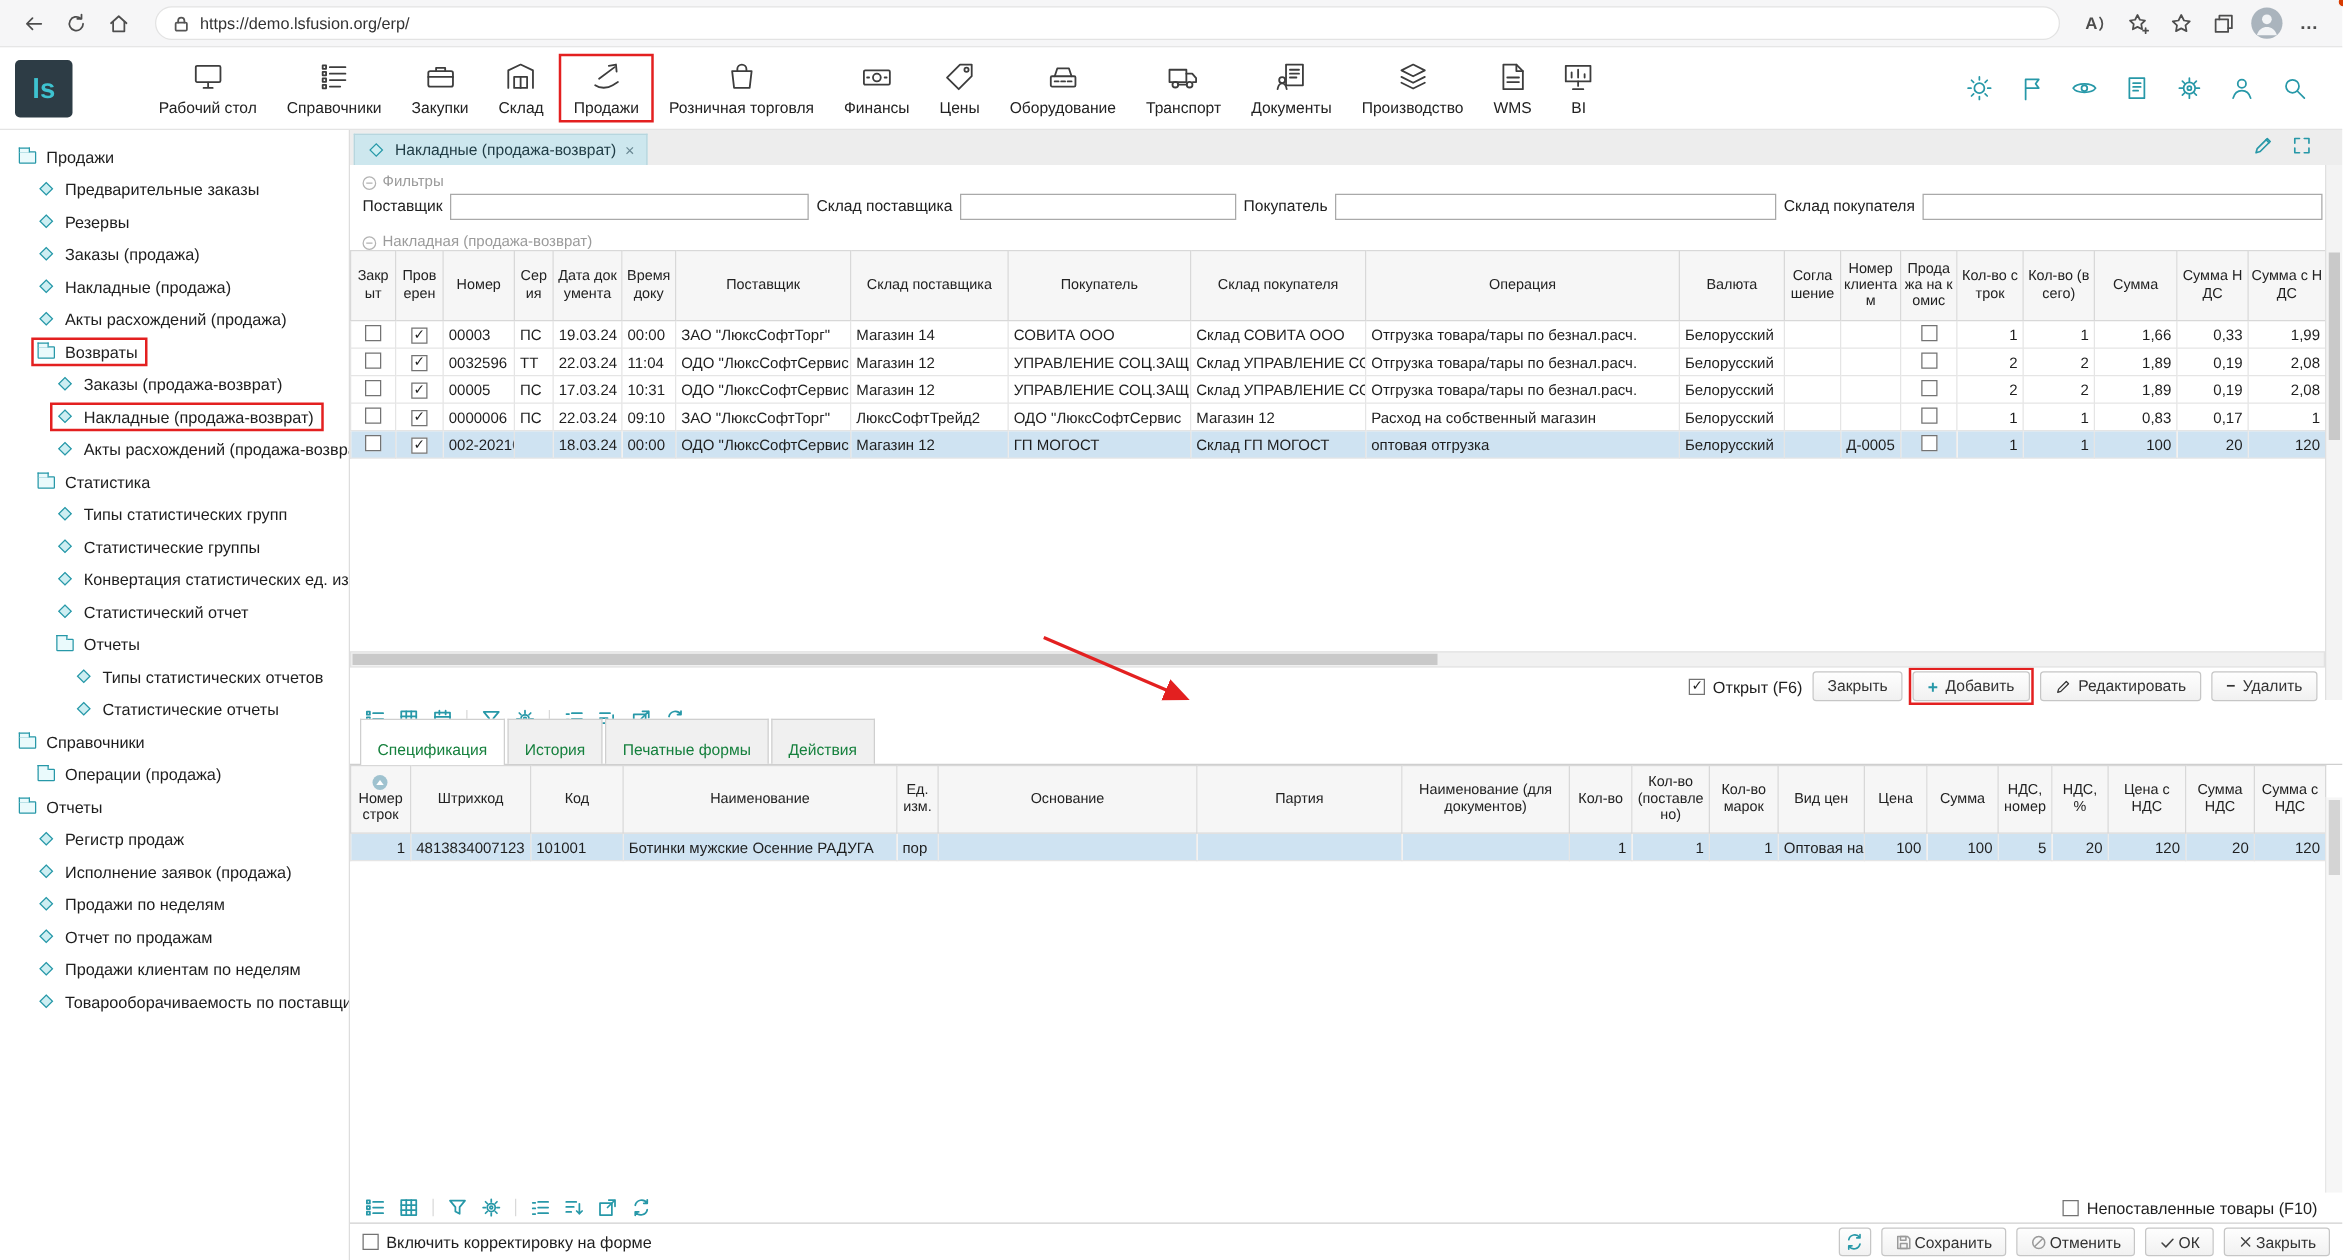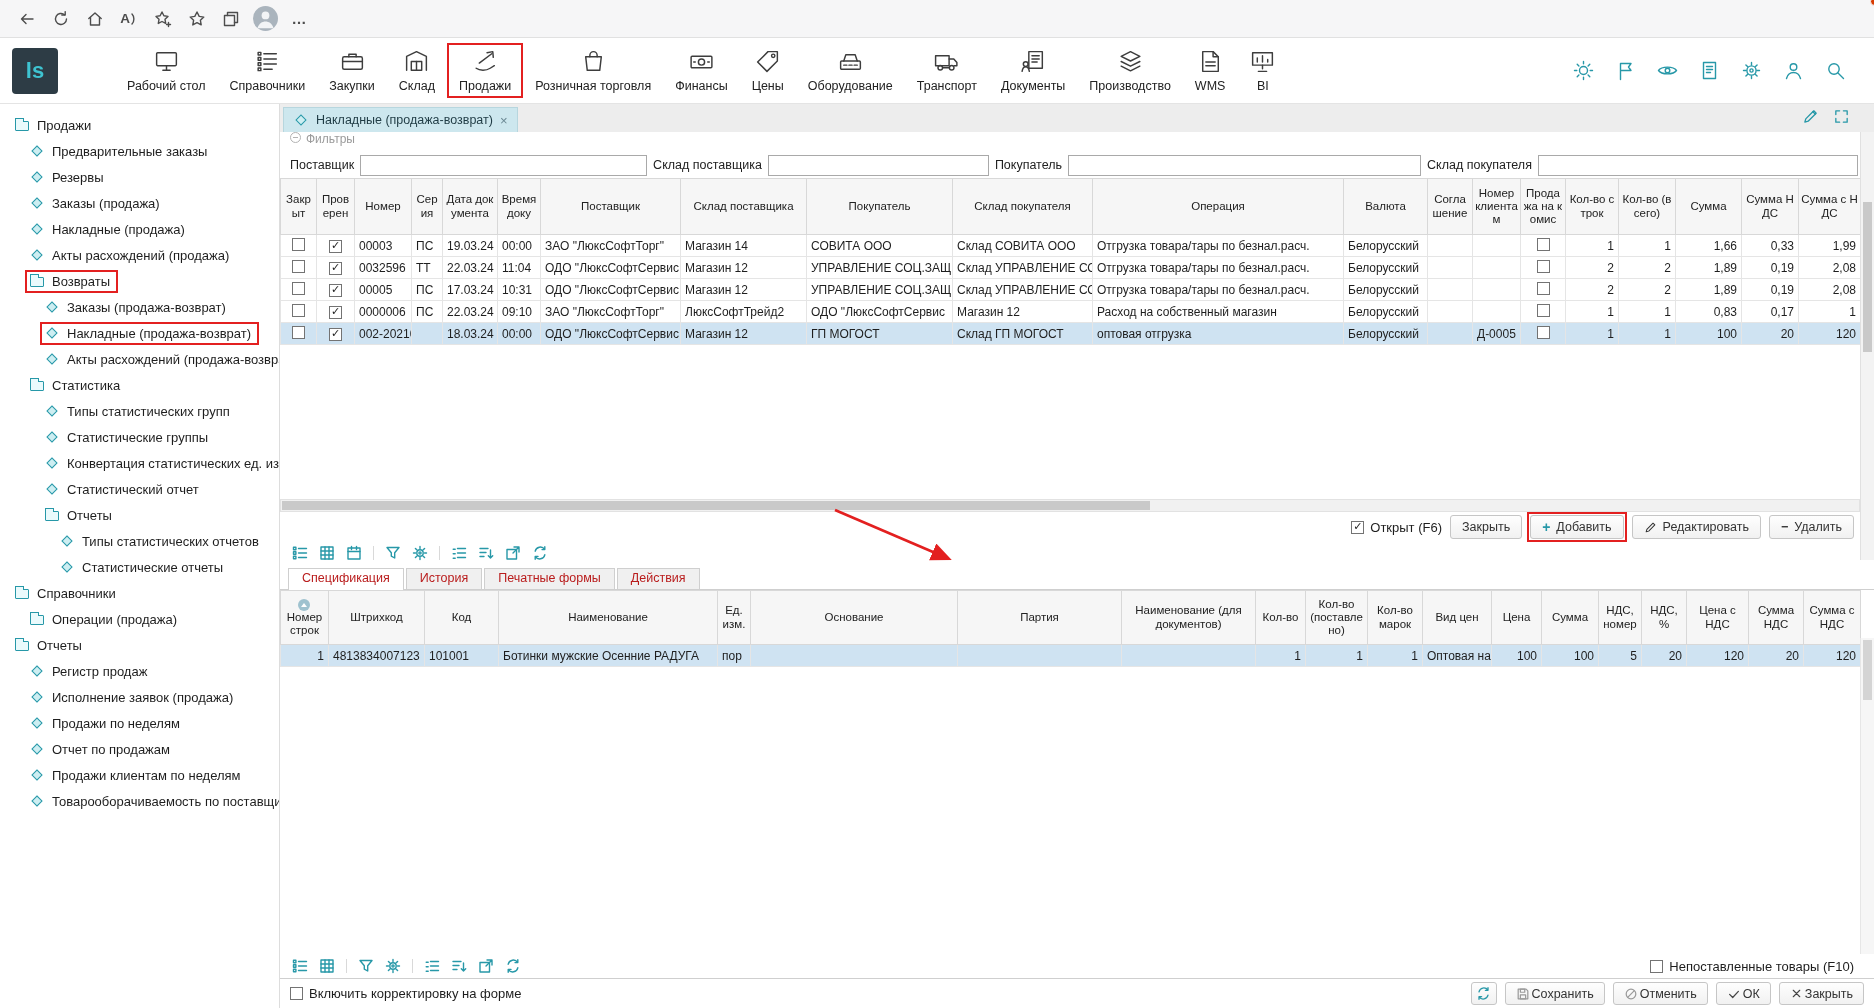--- a/index.html
+++ b/index.html
@@ -120,6 +120,15 @@
         <path d="M4.5 7.5V15h9V7.5"></path>
       </svg>
     </span>
+  <div class="url-pill">
+    <span>
+        <svg class="sv" width="14" height="14" viewBox="0 0 14 14" stroke-width="1.3">
+          <rect x="2.5" y="6" width="9" height="6.5" rx="1"></rect>
+          <path d="M4.5 6V4.5a2.5 2.5 0 0 1 5 0V6"></path>
+        </svg>
+      </span>
+    <span class="url-text">https://demo.lsfusion.org/erp/</span>
+  </div>
   <span class="bicon">
       <span class="read-aloud">A</span>
       <svg class="sv" width="8" height="14" viewBox="0 0 8 14" stroke-width="1.3">

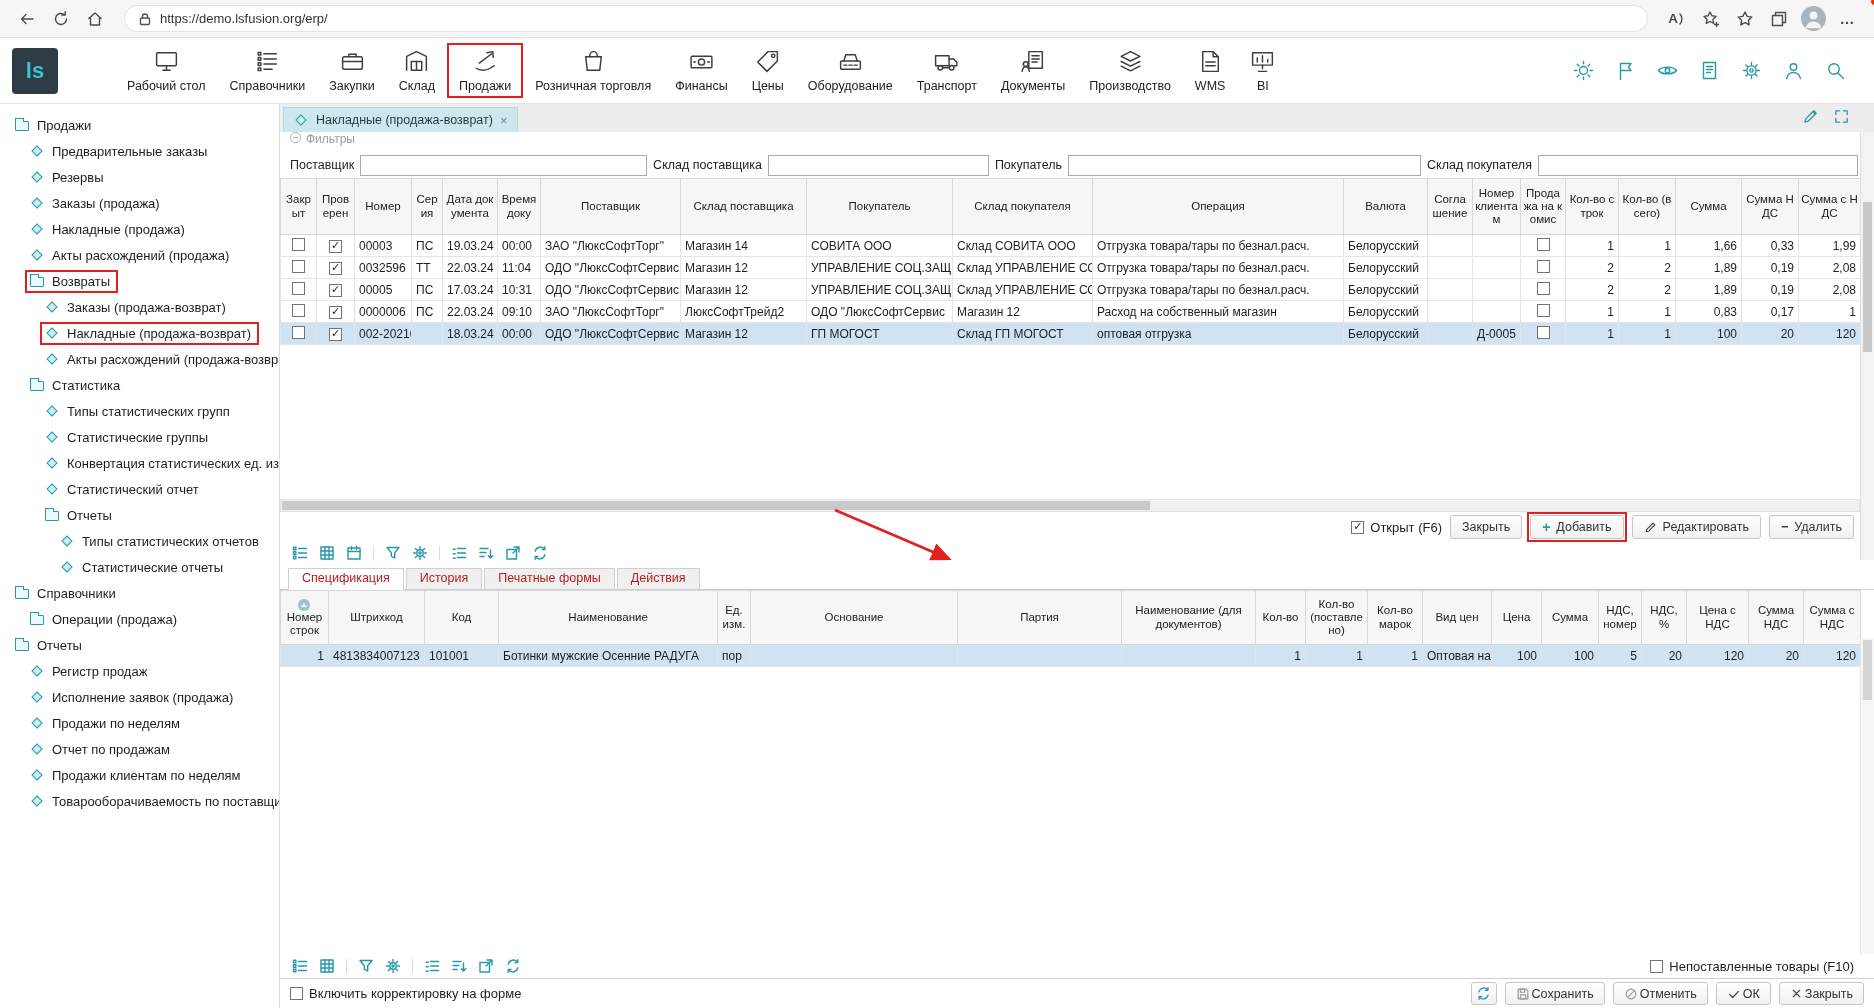--- a/index.html
+++ b/index.html
@@ -42,7 +42,7 @@
 .tab{height:25px;background:#cde7ee;border:1px solid #b7d6de;border-bottom:none;display:flex;align-items:center;gap:7px;padding:0 9px;font-size:12.5px;color:#1f3b44}
 .tab-close{color:#6a8893;font-size:13px;line-height:1}
 .tabbar-actions{position:absolute;right:24px;top:4px;display:flex;gap:14px;color:#2798a8}
-.sec-title{height:20px;display:flex;align-items:flex-start;gap:5px;color:#9b9b9b;font-size:12px;padding-left:10px;flex:0 0 auto}
+.sec-title{height:20px;display:flex;align-items:flex-end;gap:5px;color:#9b9b9b;font-size:12px;padding-left:10px;flex:0 0 auto}
 .sec-title.h22{height:22px}
 .collapse{width:11px;height:11px;border:1px solid #b3b3b3;border-radius:50%;position:relative;flex:0 0 auto}
 .collapse::after{content:"";position:absolute;left:2px;right:2px;top:4px;height:1px;background:#b3b3b3}

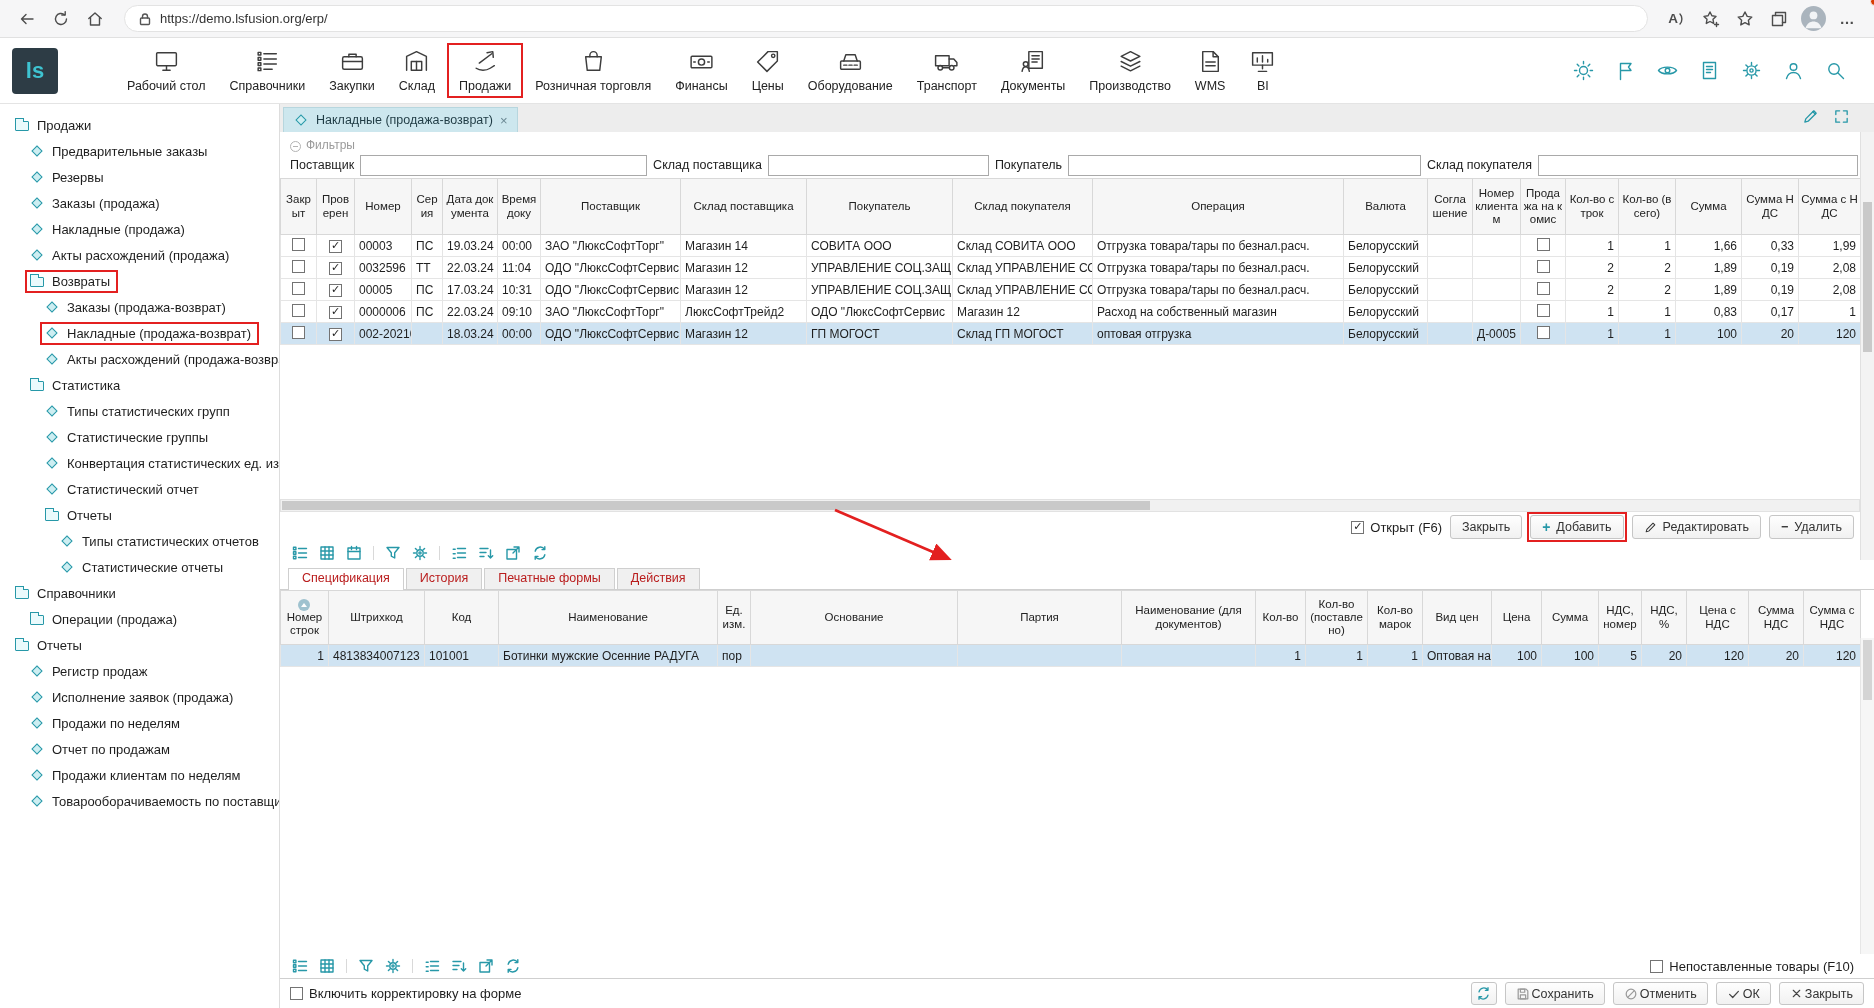--- a/index.html
+++ b/index.html
@@ -619,6 +619,10 @@
       <span class="finput grow"></span>
     </div>
 
+    <div class="sec-title h22">
+        <span class="collapse"></span>
+        <span>Накладная (продажа-возврат)</span>
+      </div>
     <div class="grid-area">
       <table class="gt">
         <colgroup>

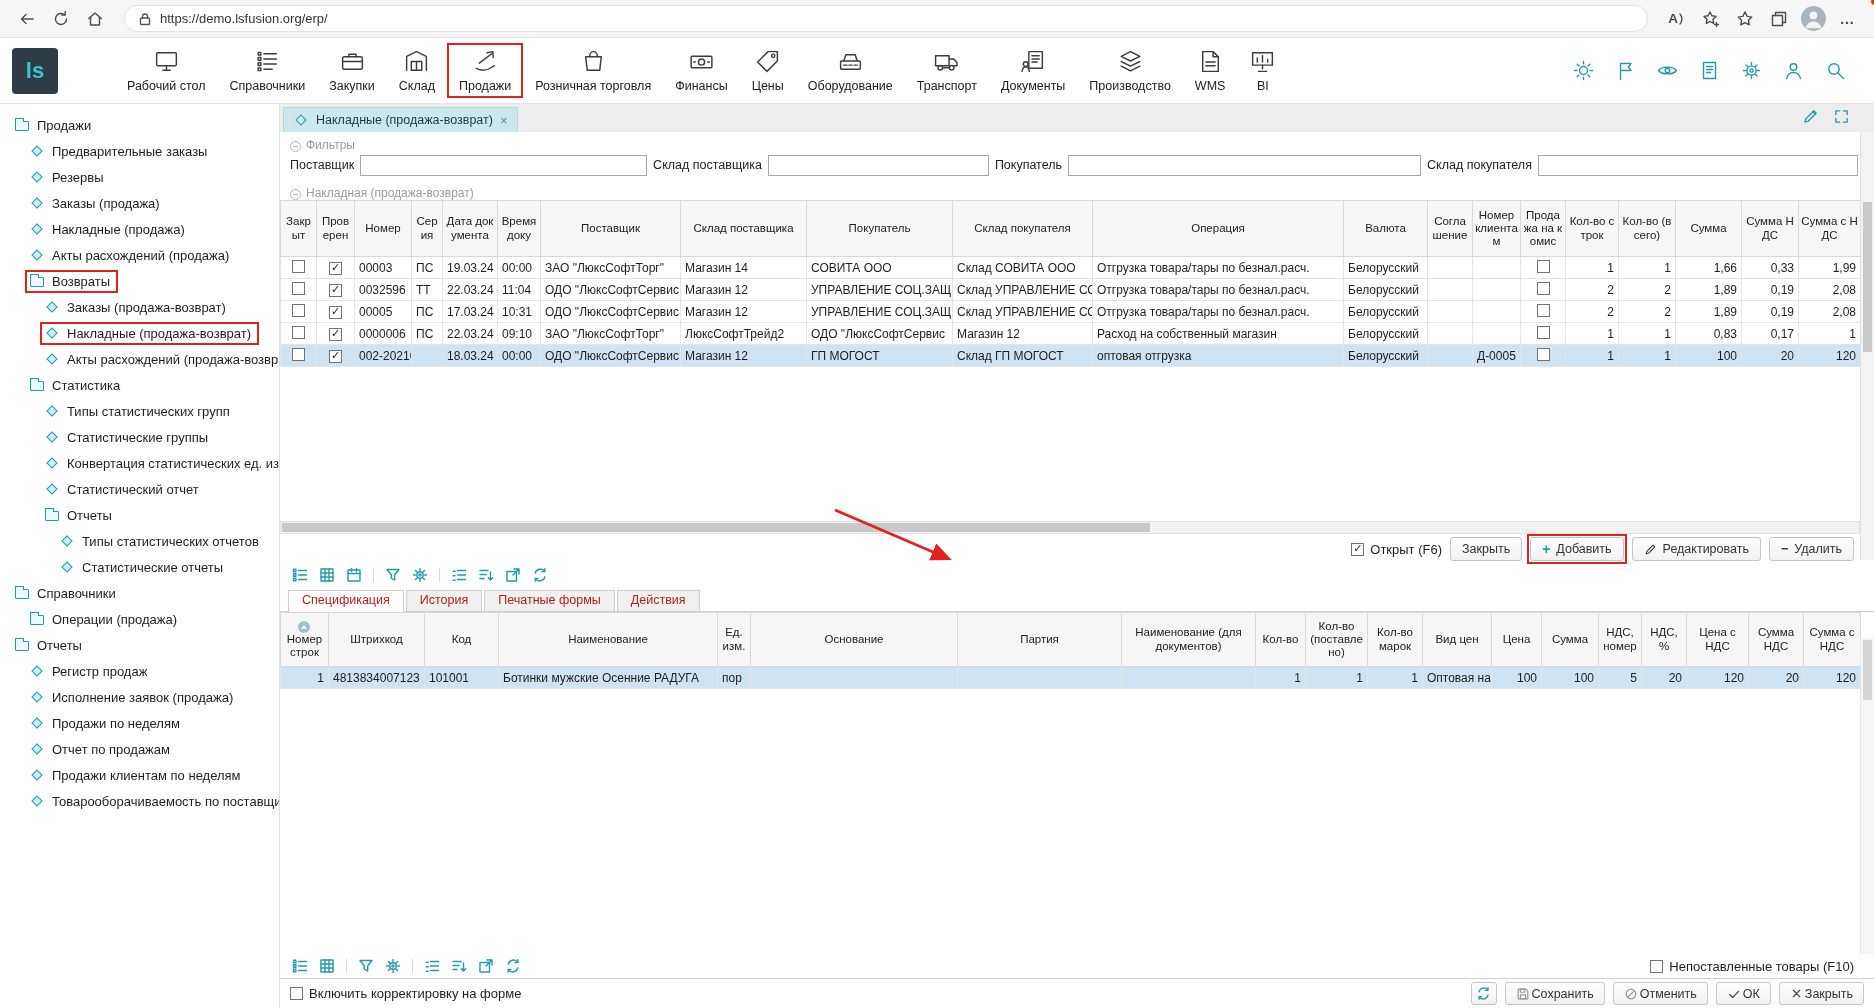--- a/index.html
+++ b/index.html
@@ -87,7 +87,7 @@
 .ticon{width:16px;height:16px;color:#2798a8;display:flex;align-items:center;justify-content:center}
 .tsep{width:1px;height:14px;background:#d9d9d9}
 .dtabs{height:26px;display:flex;align-items:flex-end;gap:2px;padding-left:8px;border-bottom:1px solid #cfcfcf;flex:0 0 auto}
-.dtab{padding:2px 13px 4px;border:1px solid #cfcfcf;border-bottom:none;background:#f0f0f0;font-size:12.5px;color:#b91c1c}
+.dtab{padding:17px 13px 4px;border:1px solid #cfcfcf;border-bottom:none;background:#f0f0f0;font-size:12.5px;color:#15803d}
 .dtab.active{background:#fff;margin-bottom:-1px;padding-bottom:5px}
 .dgrid{height:78px;overflow:hidden;flex:0 0 auto}
 .dspacer{flex:1}

